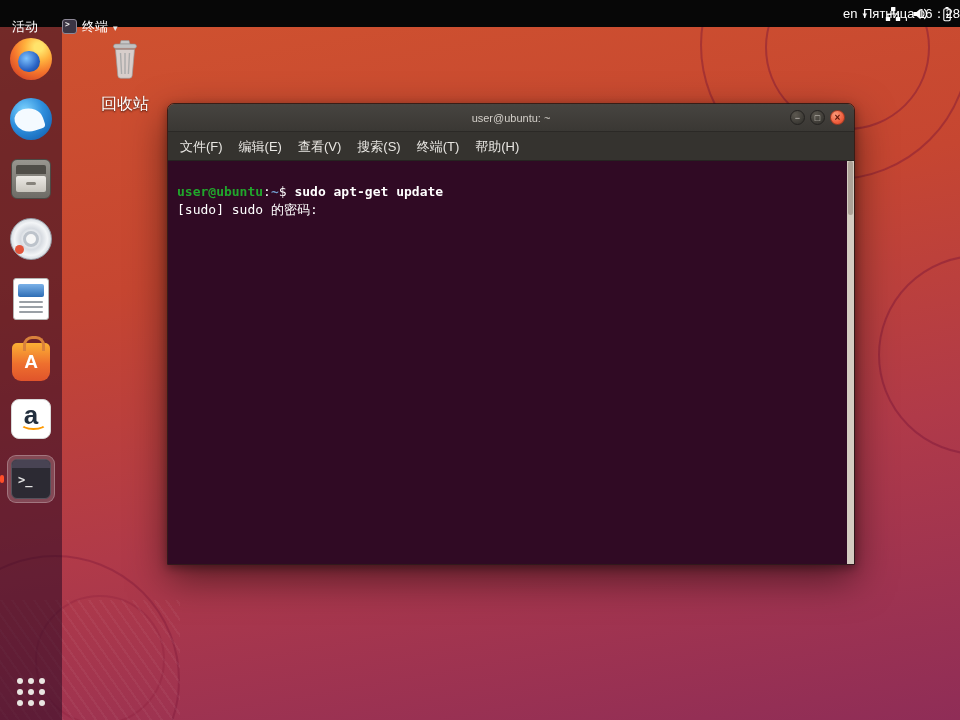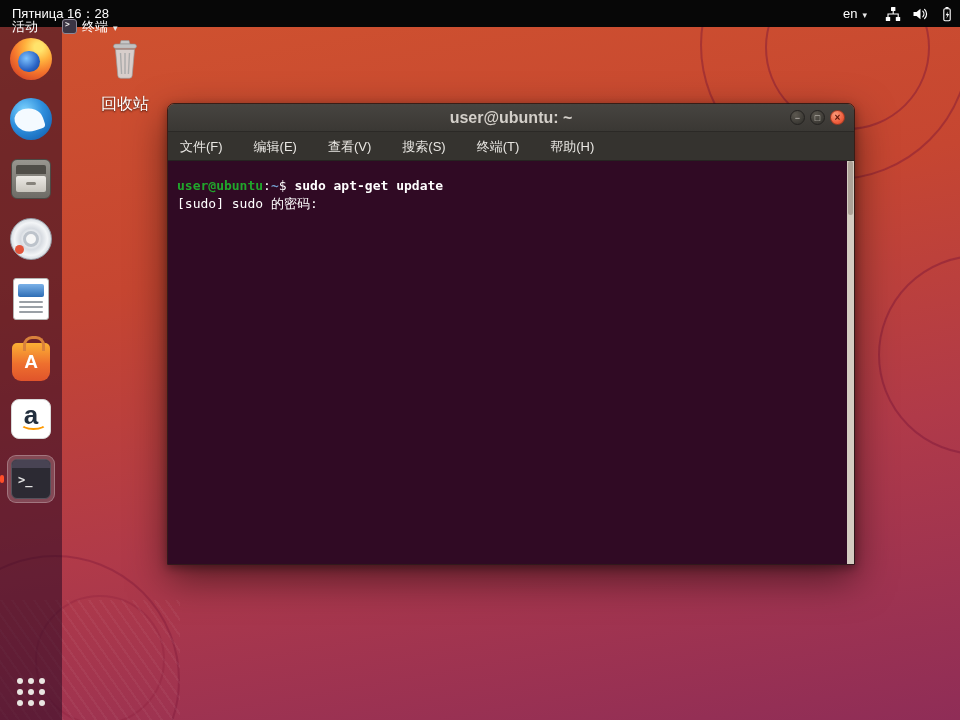--- a/index.html
+++ b/index.html
@@ -28,7 +28,7 @@
     position:relative; display:inline-block; }
   .mini-term::after { content:">"; position:absolute; left:2px; top:0px; color:#e8e8e8;
     font:bold 8px "DejaVu Sans Mono",monospace; }
-  .tb-clock { position:absolute; left:0; right:0; text-align:left; pointer-events:none;padding-left:12px; }
+  .tb-clock { position:absolute; left:0; right:0; text-align:right; pointer-events:none;padding-left:12px; }
   .tb-right { margin-left:auto; display:flex; align-items:center; height:100%; }
   .tb-icon { width:17px; height:17px; margin:0 5px; display:flex; align-items:center; justify-content:center; }
 

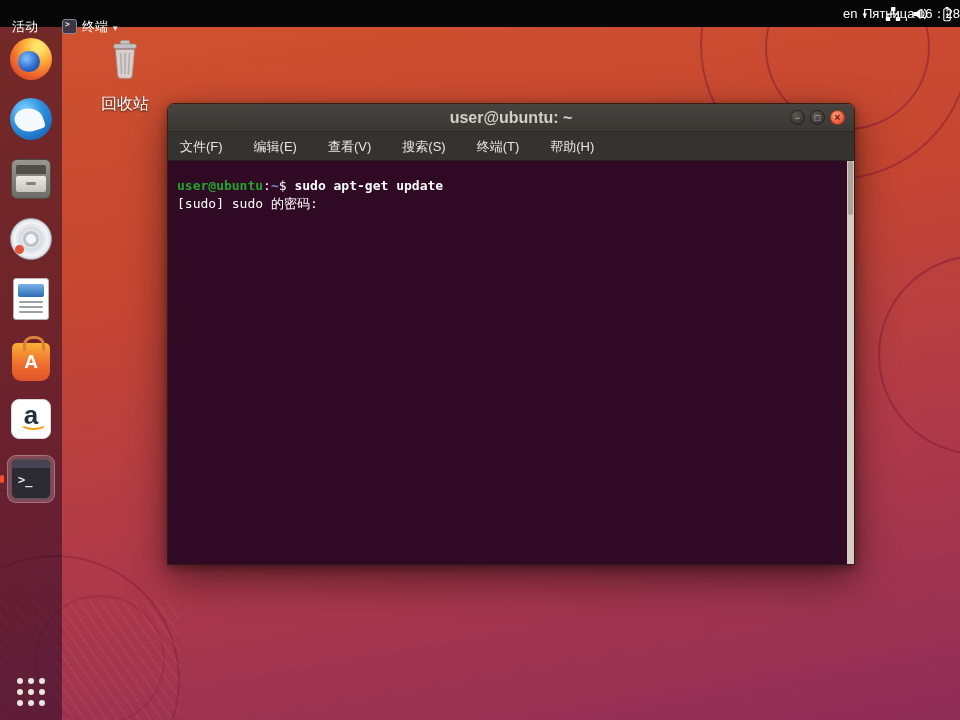--- a/index.html
+++ b/index.html
@@ -97,7 +97,7 @@
   .titlebar { height:28px; flex:0 0 28px; background:linear-gradient(#474440,#3a3834);
     border-radius:6px 6px 0 0; position:relative; display:flex; align-items:center; justify-content:center;
     border-bottom:1px solid #2b2926; }
-  .title { color:#d3cfc9; font-size:16px; font-weight:bold; }
+  .title { color:#d3cfc9; font-size:11px; font-weight:normal; }
   .controls { position:absolute; right:9px; top:0; height:100%; display:flex; align-items:center; gap:5px; }
   .wbtn { width:15px; height:15px; border-radius:50%; text-align:center; line-height:14px; font-size:9px;
     color:#cfcbc4; background:radial-gradient(circle at 35% 30%, #5c5850, #3a3833 72%);

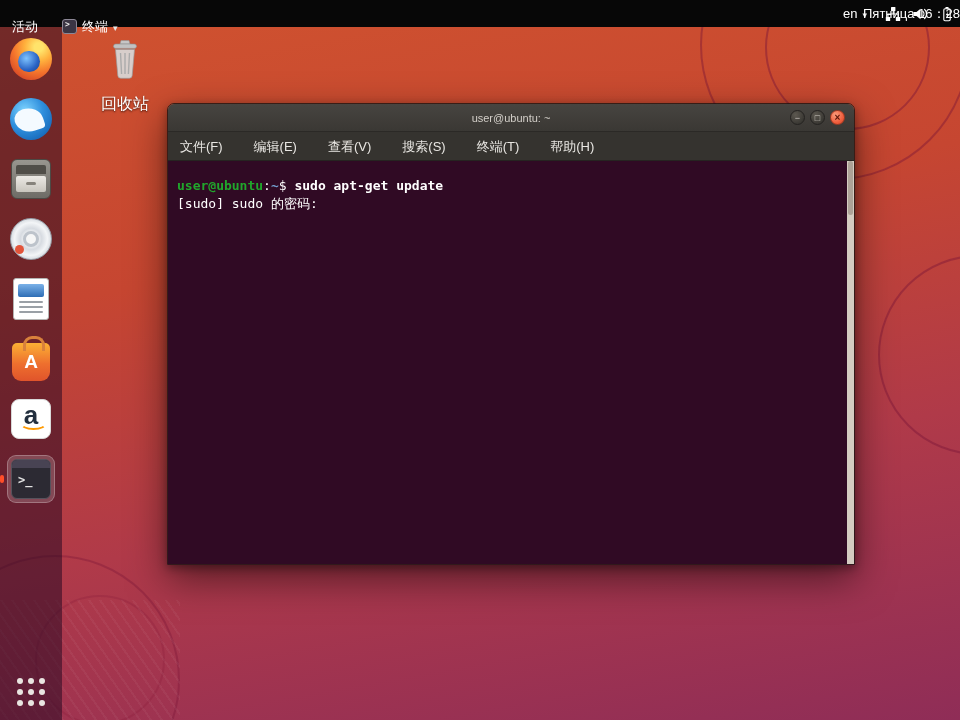--- a/index.html
+++ b/index.html
@@ -106,7 +106,7 @@
     background:radial-gradient(circle at 35% 30%, #fa9d7c, var(--close-button,#ef5d3c) 62%, #cf4427);
     border-color:#a33a22; }
   .menubar { height:29px; flex:0 0 29px; background:#35332f; display:flex; align-items:center;
-    padding-left:4px; border-bottom:1px solid #262421;gap:15px; }
+    padding-left:4px; border-bottom:1px solid #262421; }
   .menu-item { color:#e9e7e3; font-size:13px; padding:0 8px; line-height:29px; cursor:default; }
   .term { flex:1; background:var(--terminal-bg,#300a24); position:relative;
     font-family:"DejaVu Sans Mono","Liberation Mono",monospace; font-size:13px; line-height:18px;

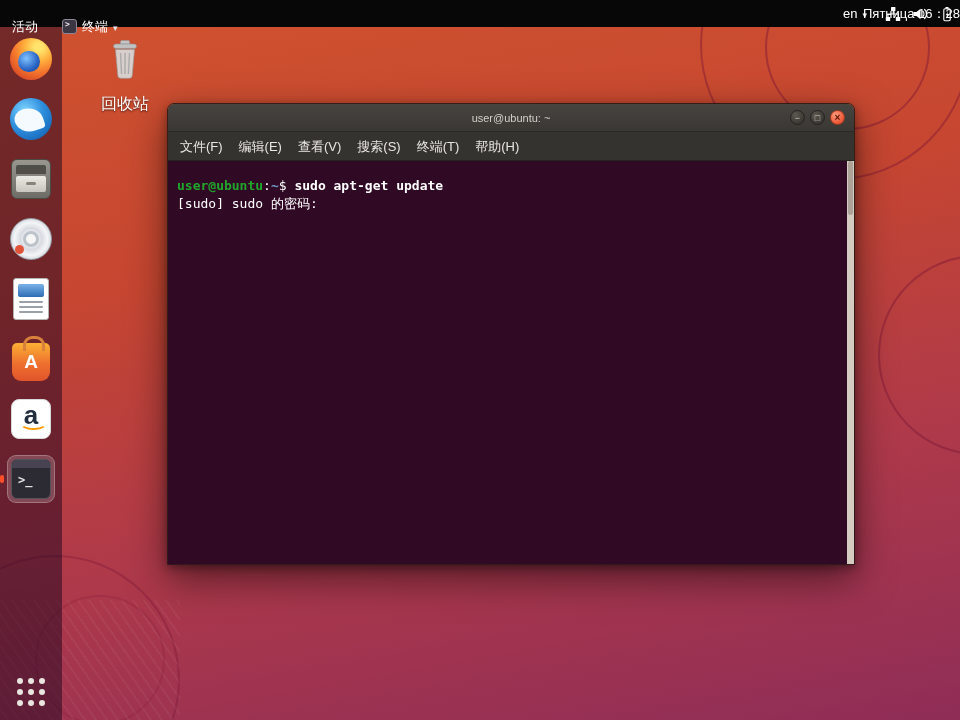--- a/index.html
+++ b/index.html
@@ -110,7 +110,7 @@
   .menu-item { color:#e9e7e3; font-size:13px; padding:0 8px; line-height:29px; cursor:default; }
   .term { flex:1; background:var(--terminal-bg,#300a24); position:relative;
     font-family:"DejaVu Sans Mono","Liberation Mono",monospace; font-size:13px; line-height:18px;
-    padding:16px 16px 4px 9px; color:var(--terminal-text,#fff); }
+    padding:22px 16px 4px 9px; color:var(--terminal-text,#fff); }
   .p-user { color:var(--prompt-green,#21a62c); font-weight:bold; }
   .p-path { color:var(--path-blue,#729fcf); font-weight:bold; }
   .cmd { font-weight:bold; }

